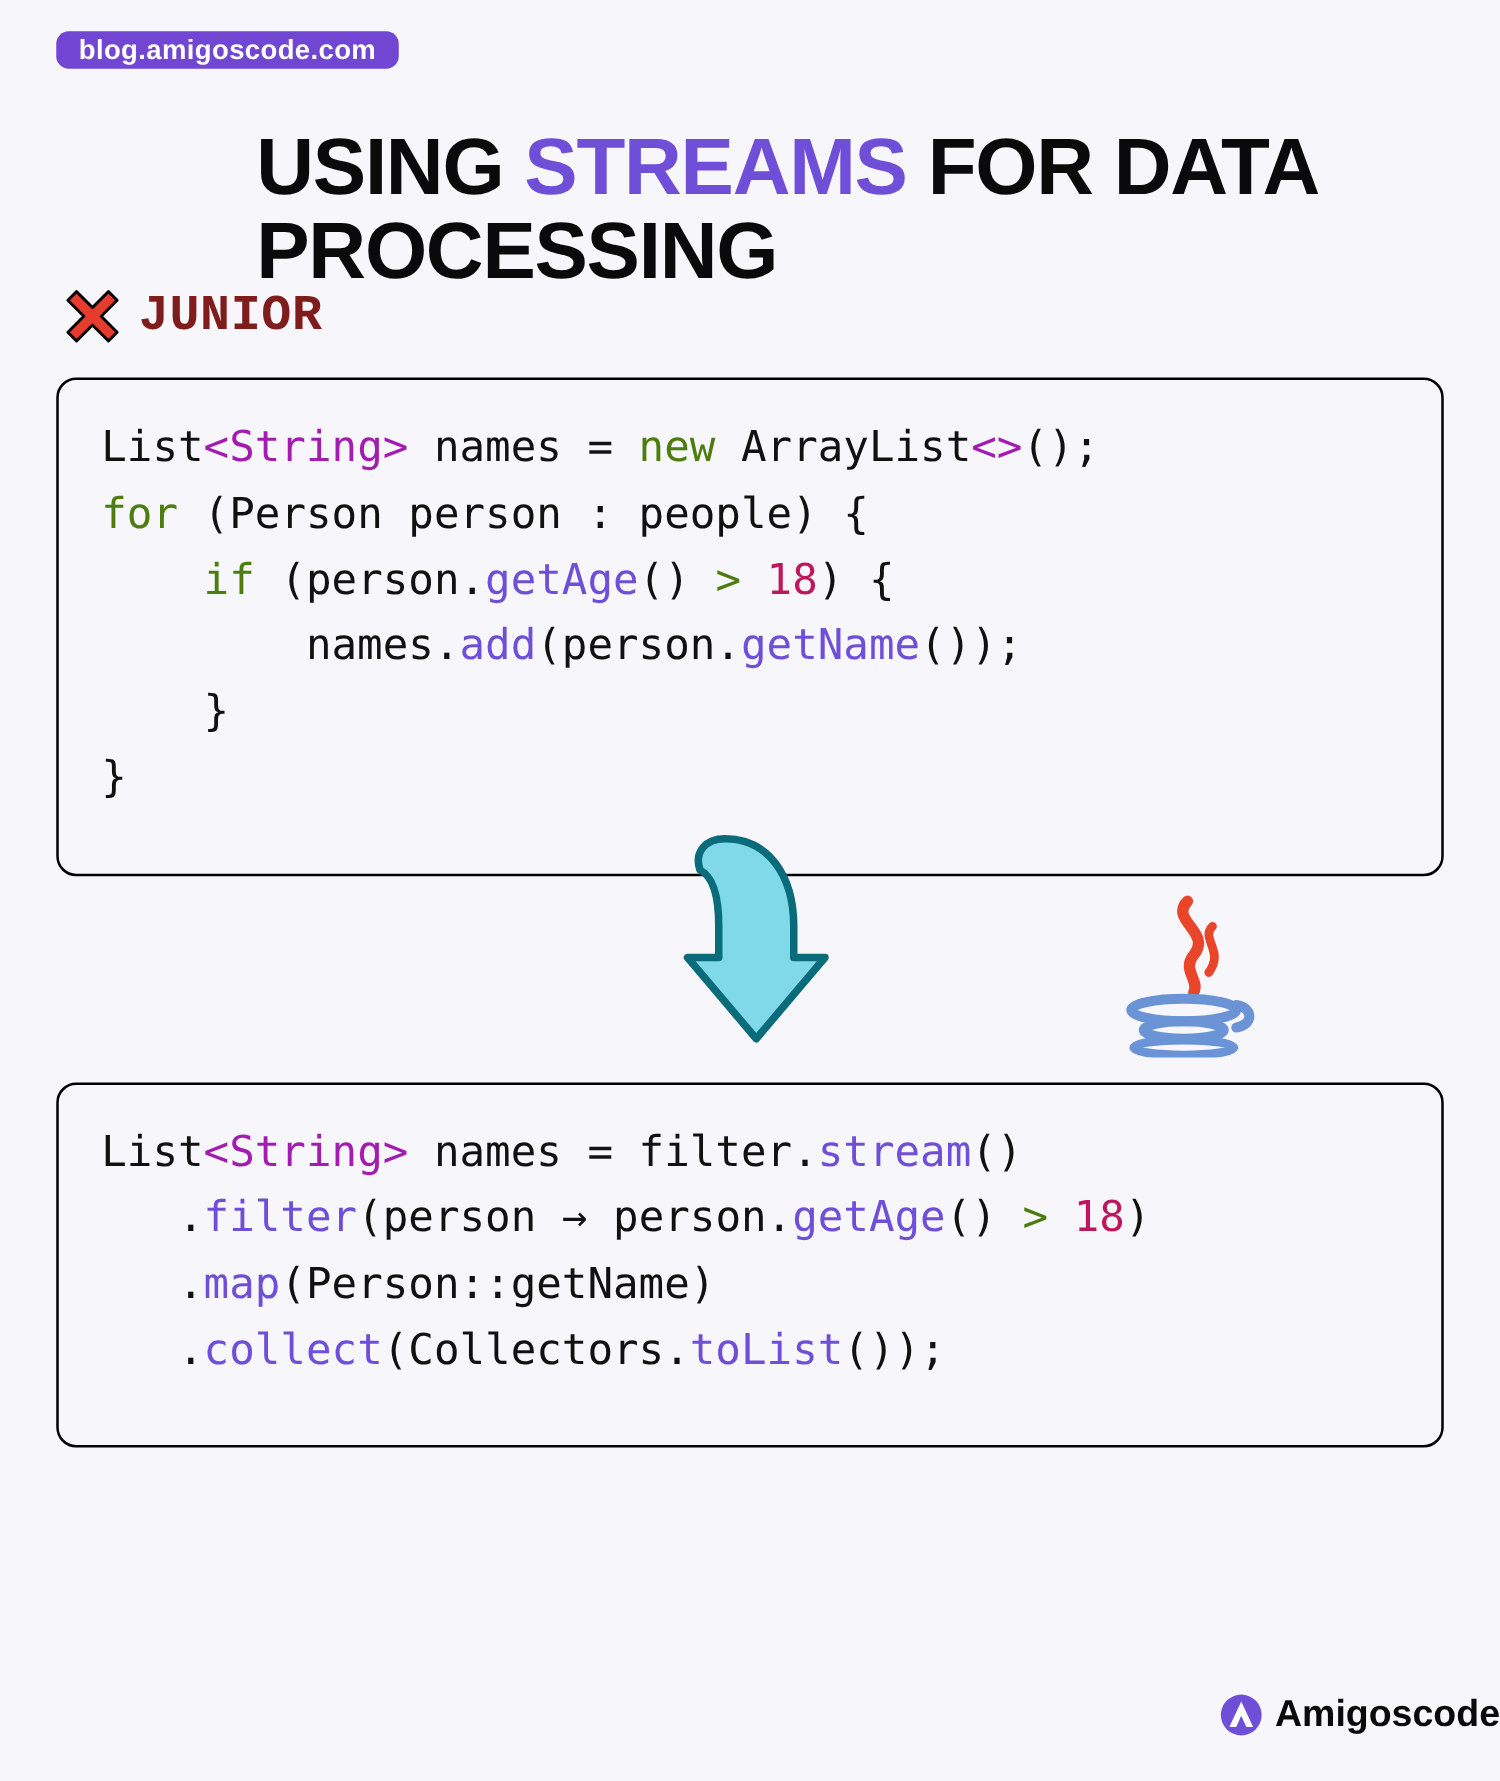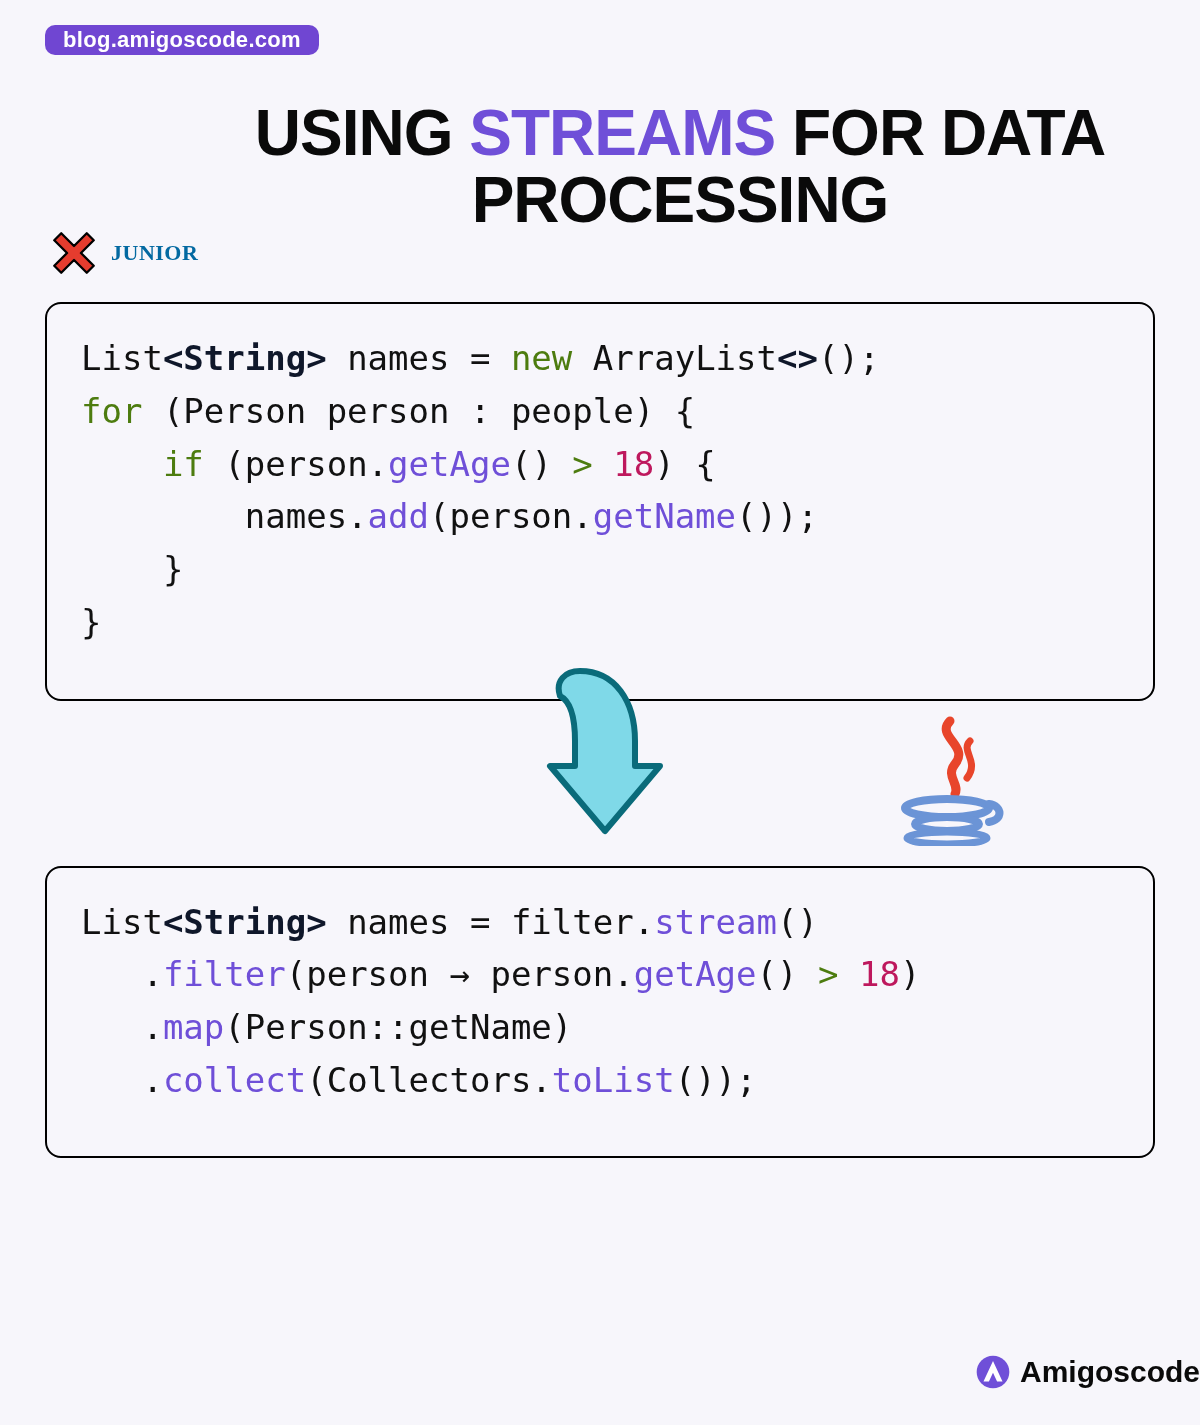--- a/index.html
+++ b/index.html
@@ -22,7 +22,7 @@
     letter-spacing: 0.3px;
   }
   .title {
-    text-align: center;
+    text-align: left;
     font-weight: 900;
     font-size: 64px;
     line-height: 1.05;

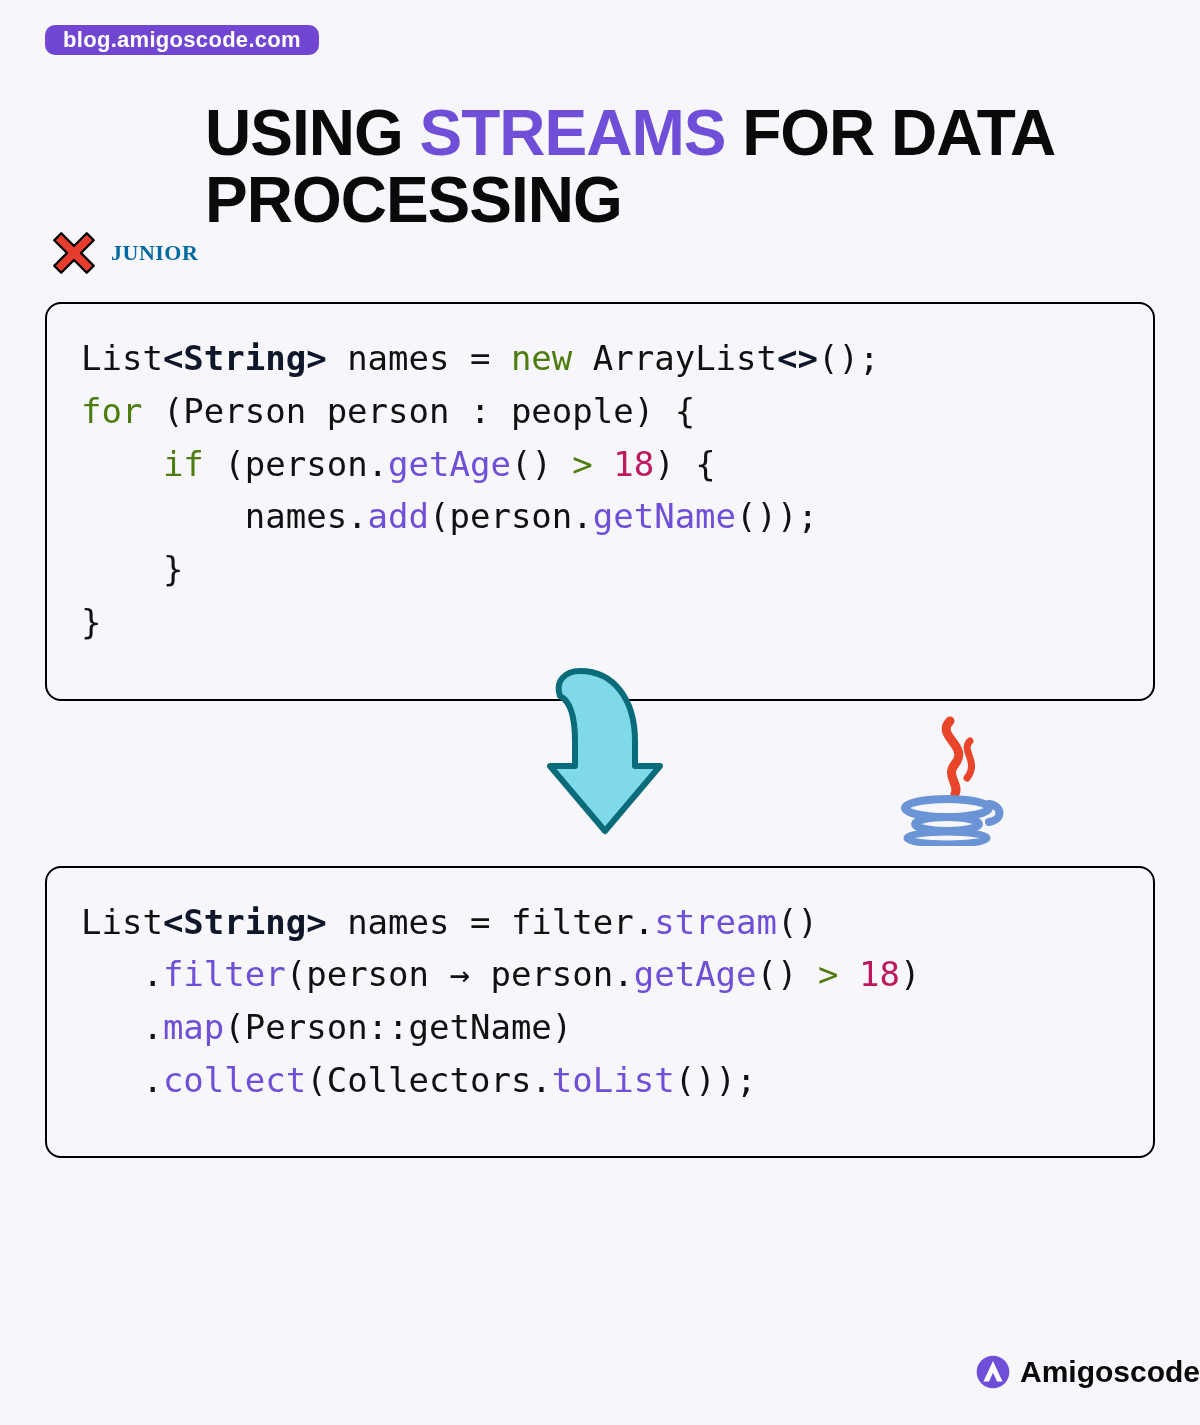--- a/index.html
+++ b/index.html
@@ -42,10 +42,10 @@
   .section-header.junior { margin-top: -10px; }
   .section-label {
     font-weight: 900;
-    font-size: 22px;
-    color: #0369a1;
+    font-size: 40px;
+    color: #7f1d1d;
     letter-spacing: 0.5px;
-    font-family: Liberation Serif, serif;
+    font-family: Liberation Mono, monospace;
   }
   .code-box {
     border: 2px solid #000;

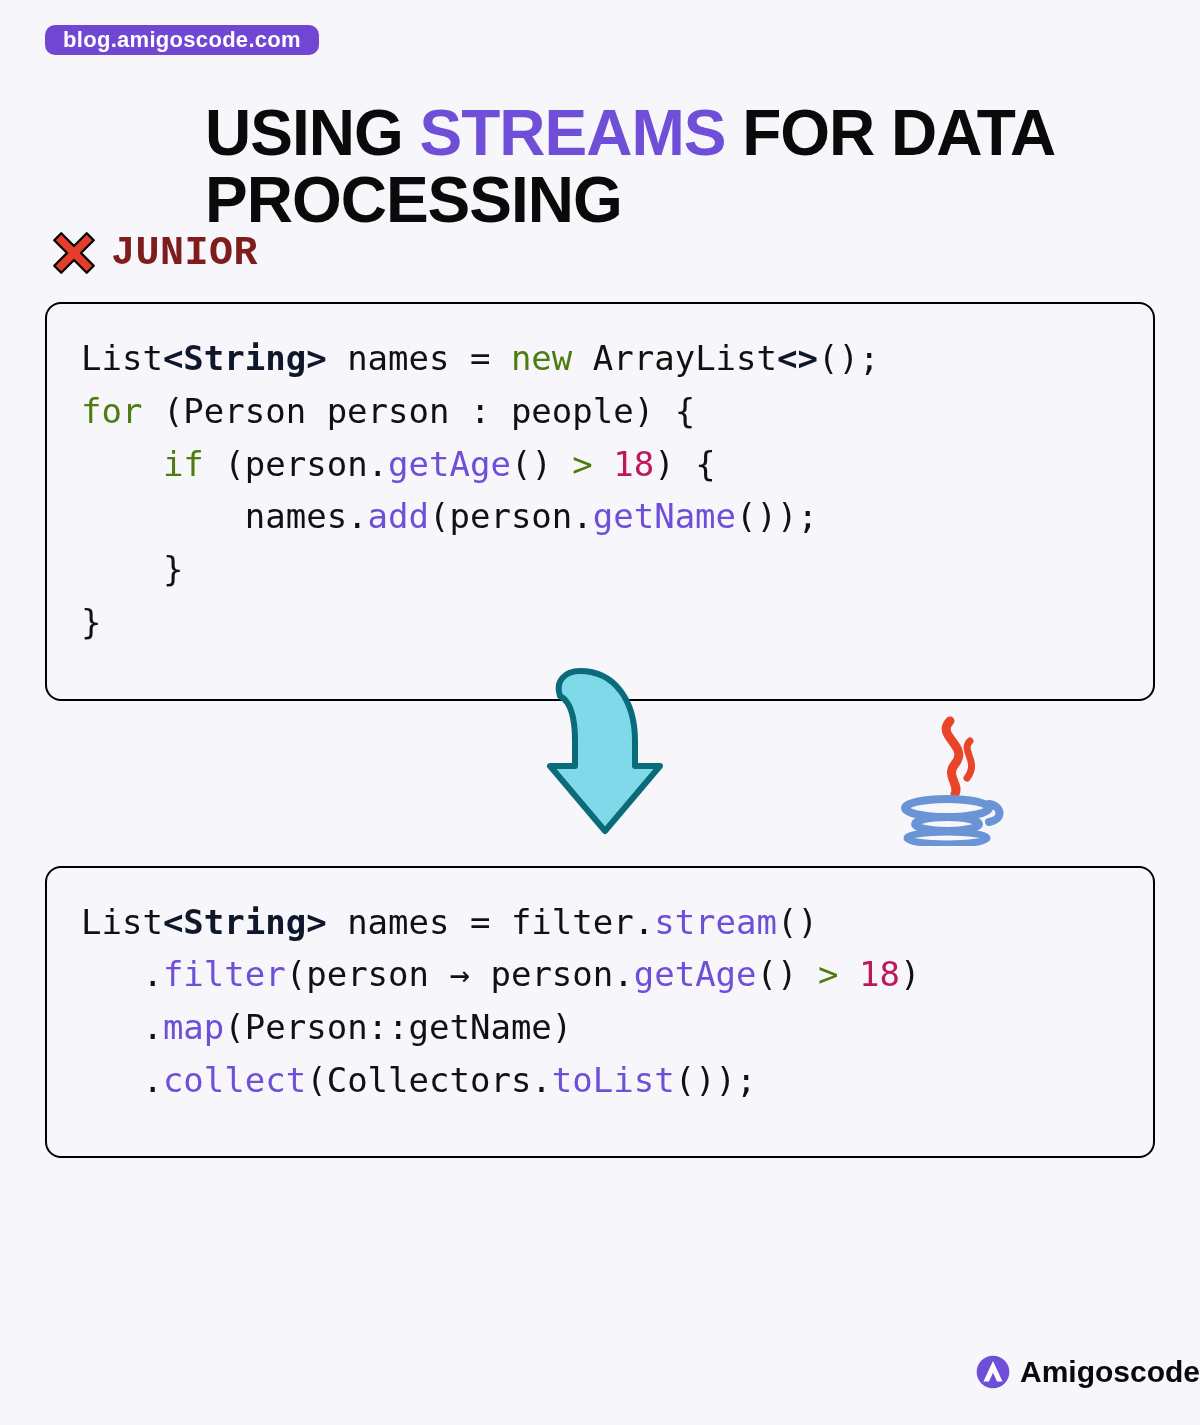--- a/index.html
+++ b/index.html
@@ -63,7 +63,7 @@
   .kw  { color: #4d7c0f; }      
   .mth { color: #6f4fd8; text-align: center; }      
   .num { color: #be185d; }      
-  .gen { color: #0f172a; font-weight: bold; }
+  .gen { color: #a21caf; }
   .arrow-area {
     position: relative;
     height: 145px;

